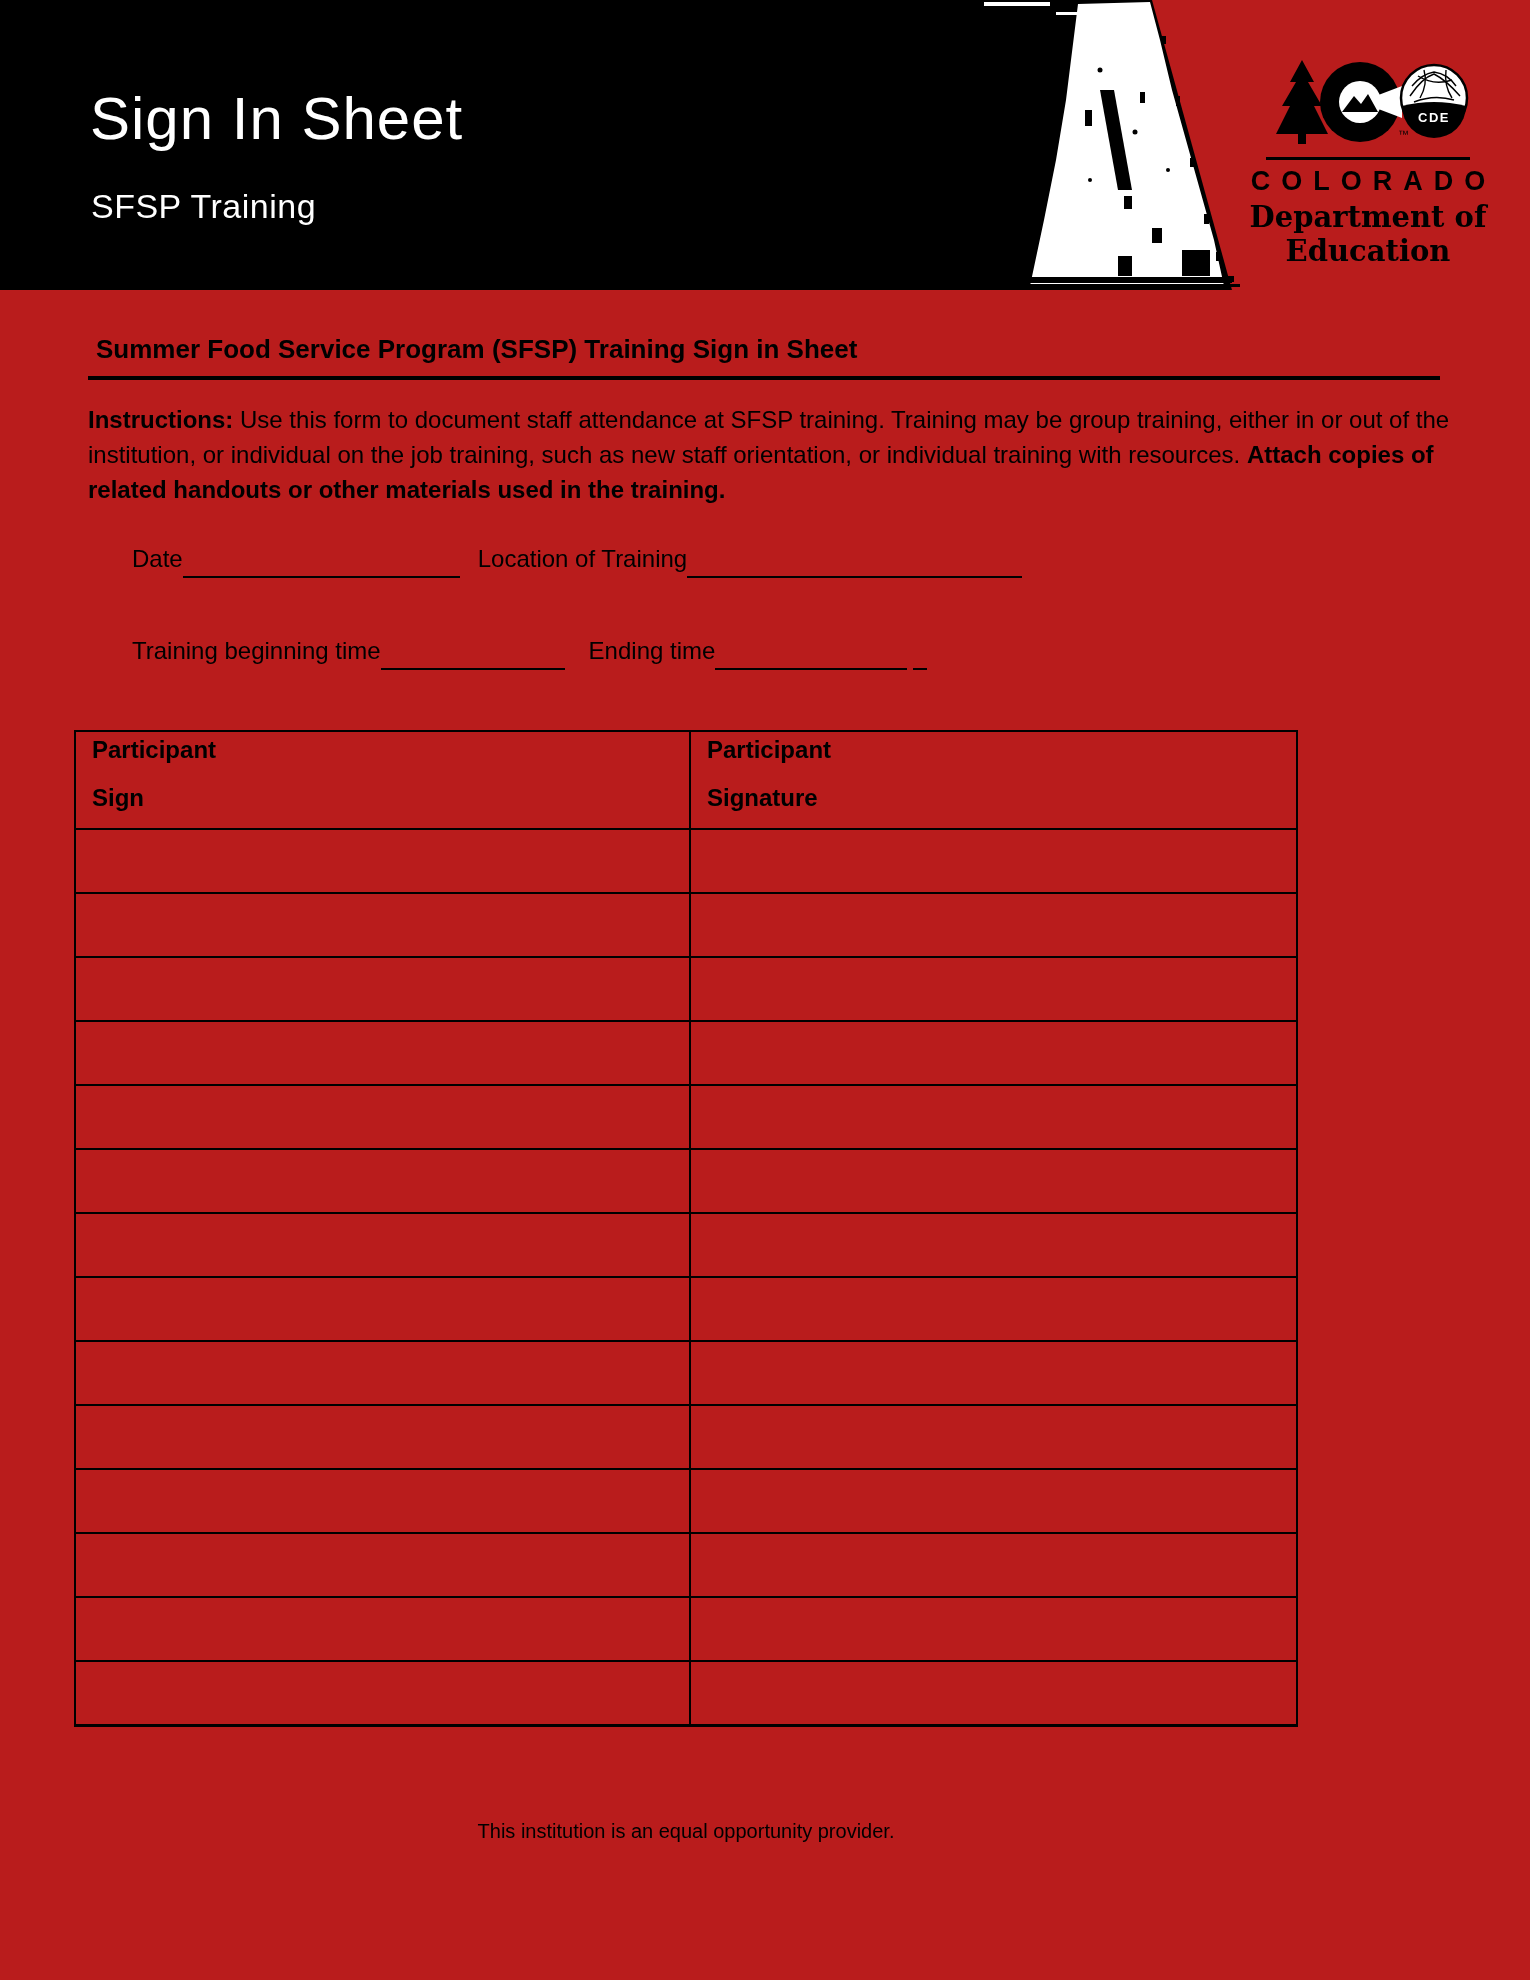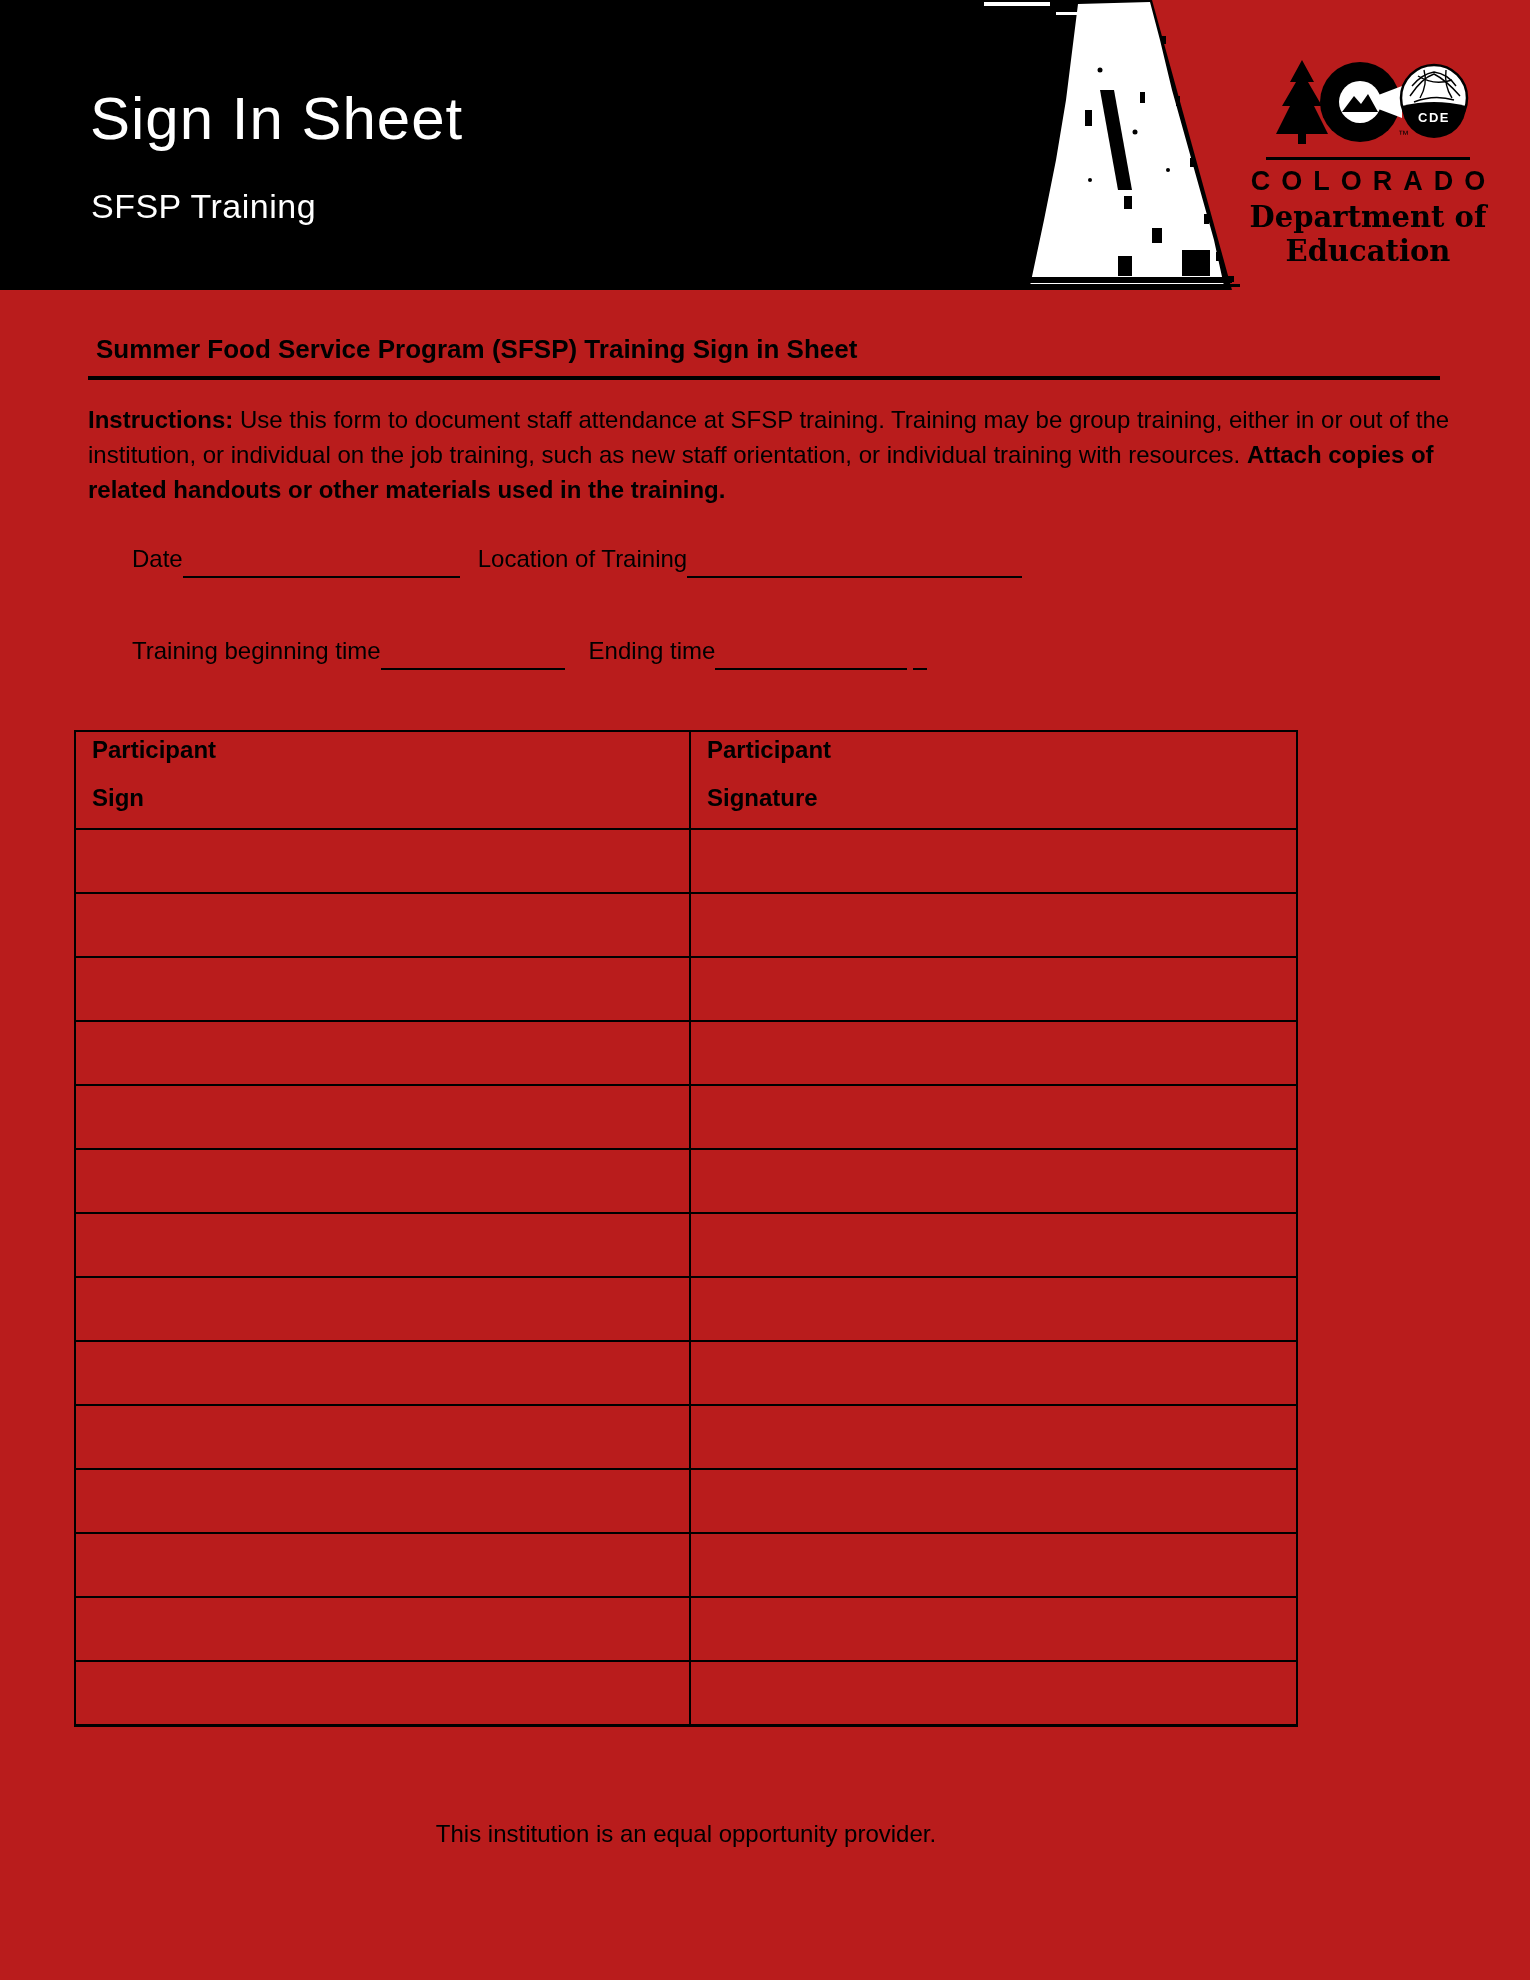--- a/index.html
+++ b/index.html
@@ -69,7 +69,7 @@
   .signin-table td{height:62px;}
   .signin-table tr:last-child td{border-bottom:3px solid #000;}
   
-  .footer{position:absolute;left:74px;top:1820px;width:1224px;text-align:center;font-size:24px;}
+  .footer{position:absolute;left:74px;top:1820px;width:1224px;text-align:center;font-size:20px;}
 </style>
 </head>
 <body>

